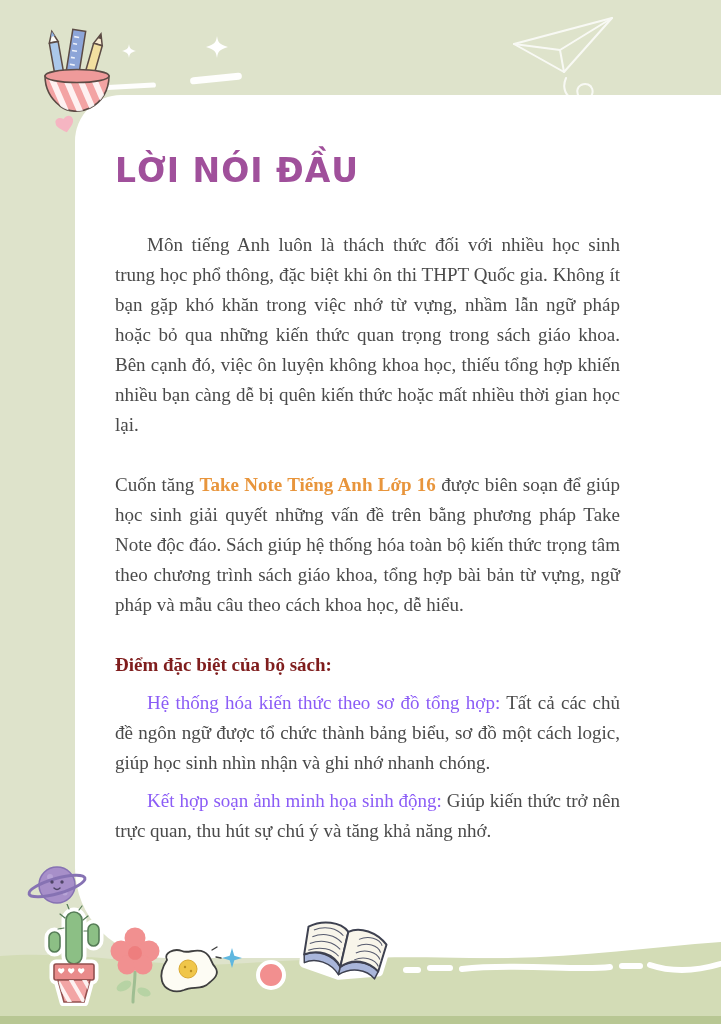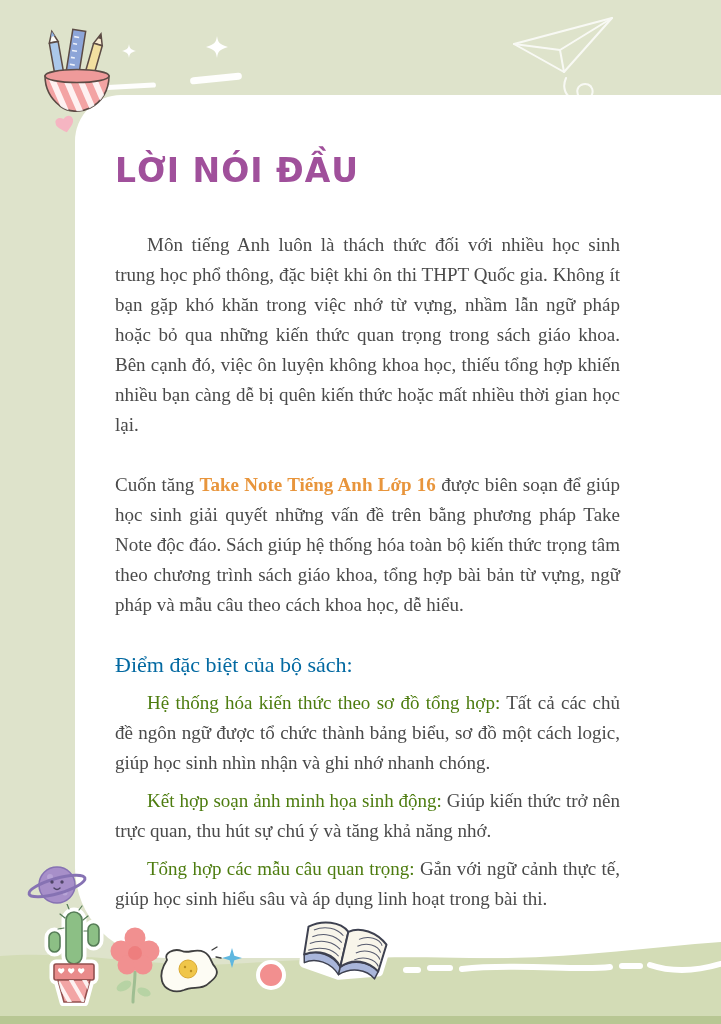--- a/index.html
+++ b/index.html
@@ -25,8 +25,8 @@
   .indent{text-indent:32px;}
   .book-title{color:#e8953c;font-weight:bold;}
   .features-heading{
-    margin:0 0 8px;font-size:22px;line-height:30px;
-    font-weight:normal;color:#0369a1;
+    margin:0 0 8px;font-size:19px;line-height:30px;
+    font-weight:bold;color:#7f1d1d;
   }
   .feature{margin:0 0 8px;}
   .feature-label{color:#4d7c0f;}

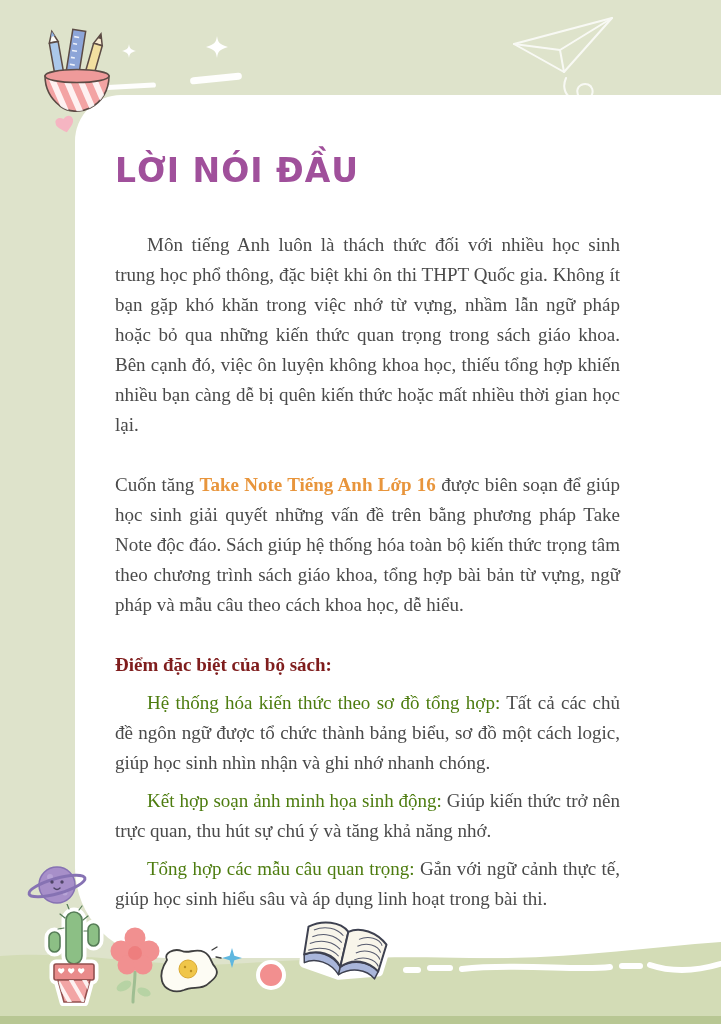--- a/index.html
+++ b/index.html
@@ -29,7 +29,7 @@
     font-weight:bold;color:#7f1d1d;
   }
   .feature{margin:0 0 8px;}
-  .feature-label{color:#4d7c0f;}
+  .feature-label{color:#8b5cf6;}
   .band{position:absolute;left:0;top:894px;z-index:2;}
   .bottom-edge{position:absolute;left:0;bottom:0;width:721px;height:8px;background:#b8c793;z-index:2;}
   .deco{position:absolute;z-index:3;}

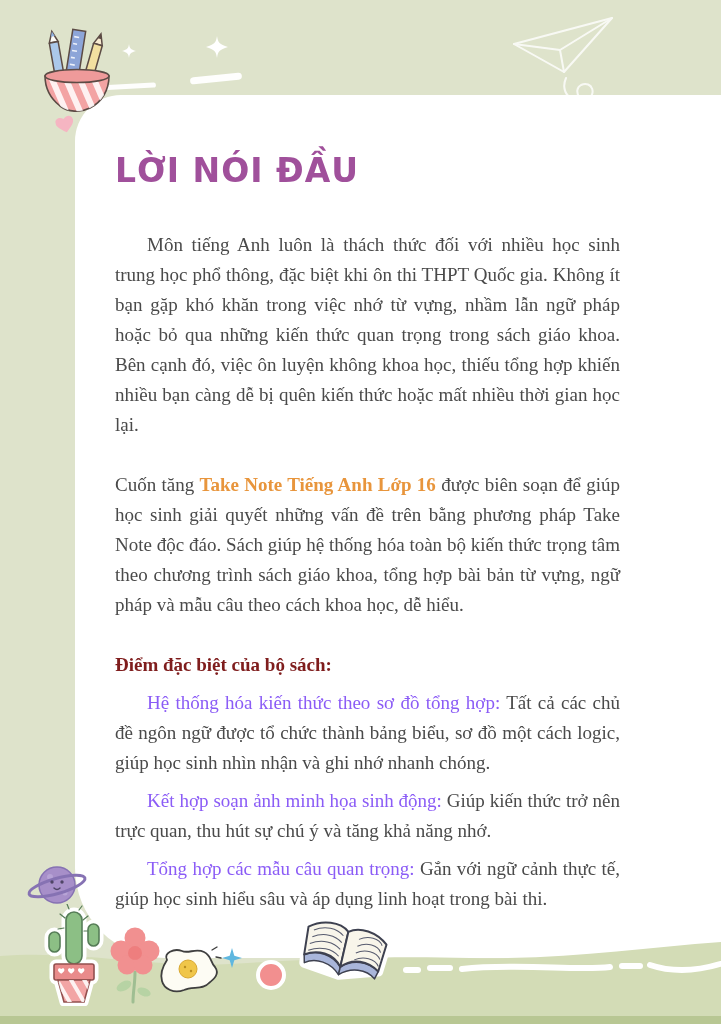--- a/index.html
+++ b/index.html
@@ -53,7 +53,6 @@
 
   <p class="para indent feature"><span class="feature-label">Kết hợp soạn ảnh minh họa sinh động:</span><span> Giúp kiến thức trở nên trực quan, thu hút sự chú ý và tăng khả năng nhớ.</span></p>
 
-  <p class="para indent feature"><span class="feature-label">Tổng hợp các mẫu câu quan trọng:</span><span> Gắn với ngữ cảnh thực tế, giúp học sinh hiểu sâu và áp dụng linh hoạt trong bài thi.</span></p>
 </div>
 
 <svg class="band" width="721" height="130" viewBox="0 0 721 130">

